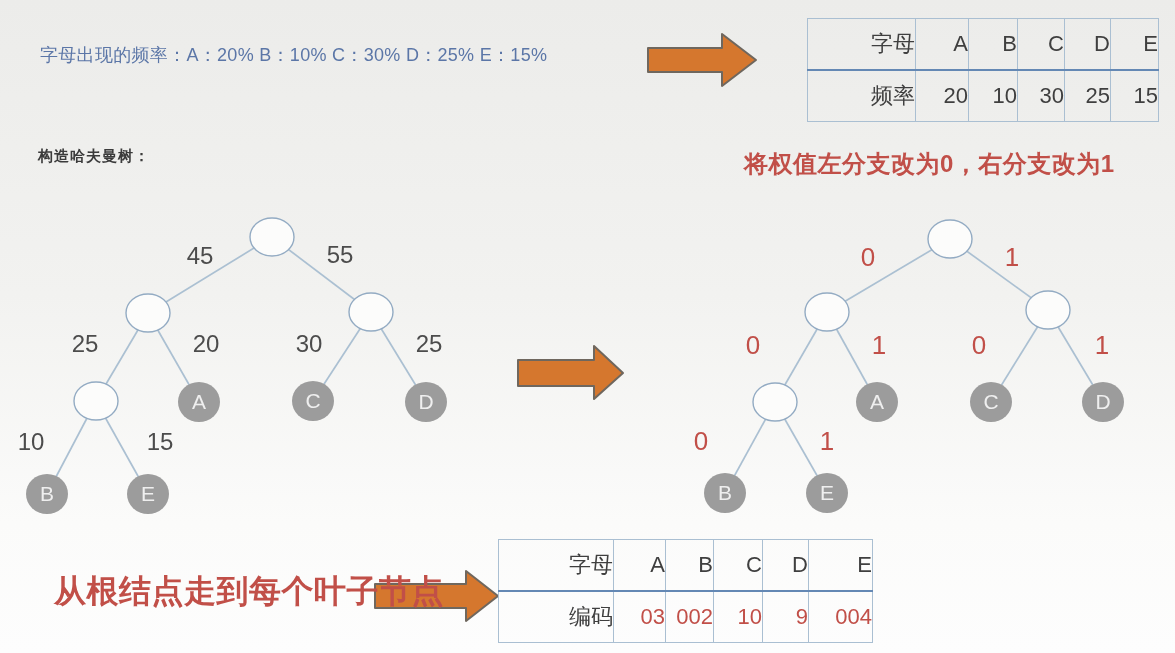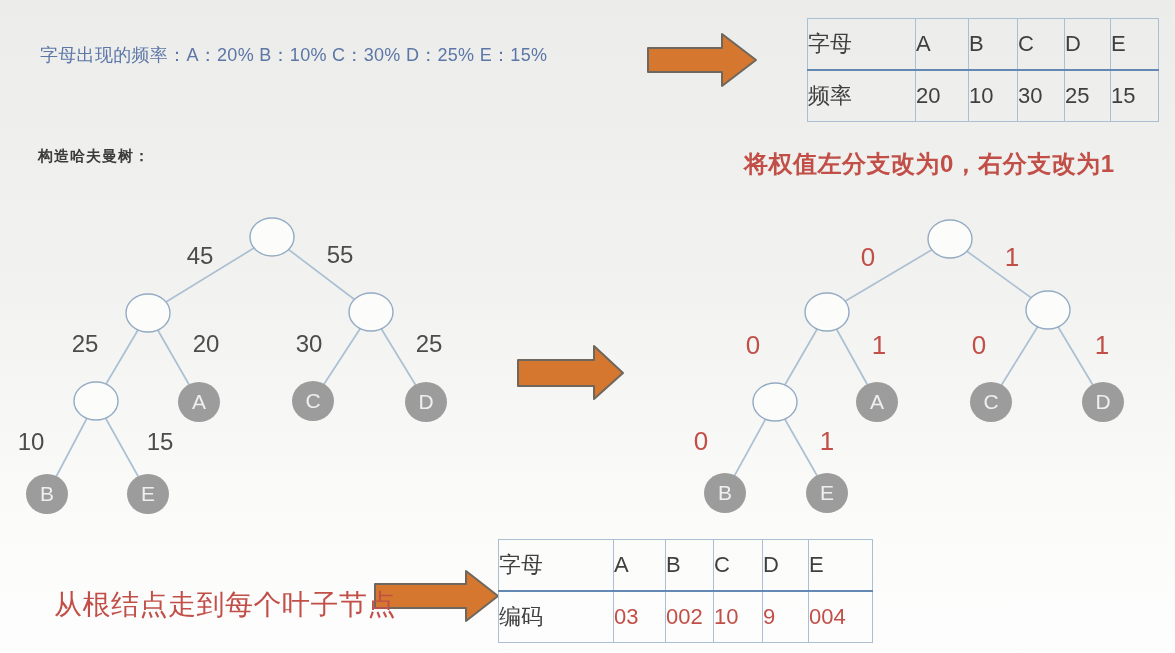--- a/index.html
+++ b/index.html
@@ -16,7 +16,7 @@
   .traverse{left:54px;top:586px;font-size:28px;color:#c14f48;font-weight:400;letter-spacing:0.5px;}
   table.dtable{position:absolute;border-collapse:collapse;table-layout:fixed;}
   table.dtable td{
-    border:1.5px solid #aabfd2;text-align:left;vertical-align:middle;
+    border:1.5px solid #aabfd2;text-align:right;vertical-align:middle;
     font-size:22px;color:#3f3f3f;padding:0;
   }
   table.dtable tr.hdr td{border-bottom:2px solid #6488b4;height:50px;}

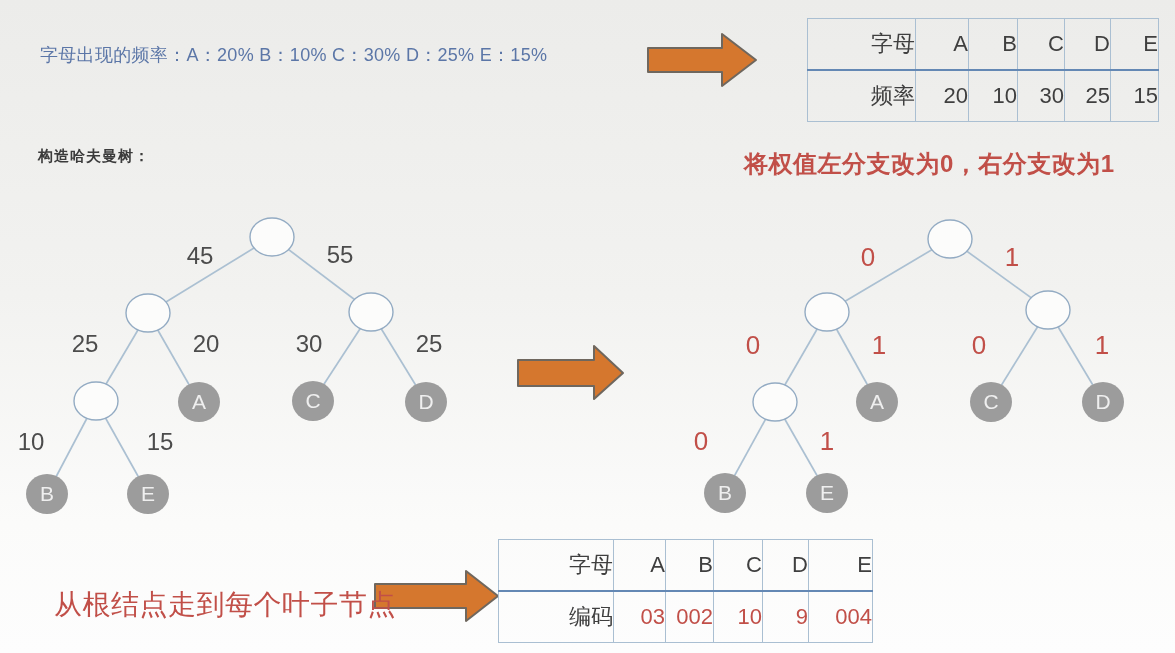--- a/index.html
+++ b/index.html
@@ -13,7 +13,7 @@
   .freq-line{left:40px;top:43px;font-size:18px;color:#5b76a7;letter-spacing:0.3px;}
   .construct{left:38px;top:147px;font-size:15px;color:#3b3b3b;font-weight:600;letter-spacing:1px;}
   .branch-rule{left:744px;top:148px;font-size:24px;color:#c14f48;font-weight:600;letter-spacing:0.5px;}
-  .traverse{left:54px;top:586px;font-size:28px;color:#c14f48;font-weight:400;letter-spacing:0.5px;}
+  .traverse{left:54px;top:570px;font-size:32px;color:#c14f48;font-weight:700;letter-spacing:0.5px;}
   table.dtable{position:absolute;border-collapse:collapse;table-layout:fixed;}
   table.dtable td{
     border:1.5px solid #aabfd2;text-align:right;vertical-align:middle;

